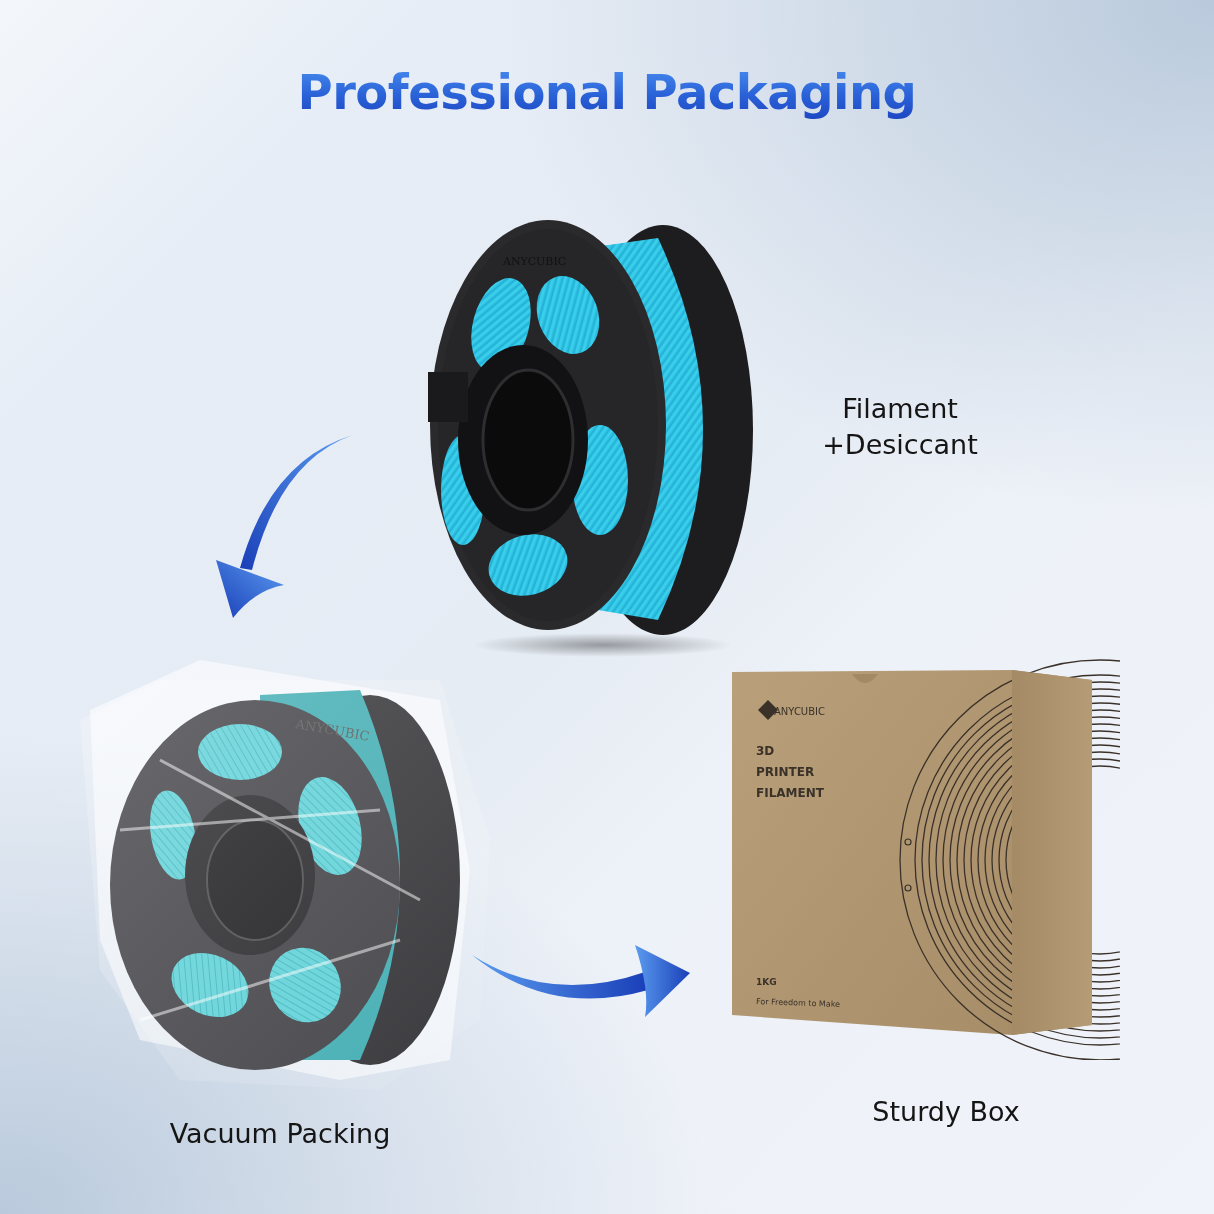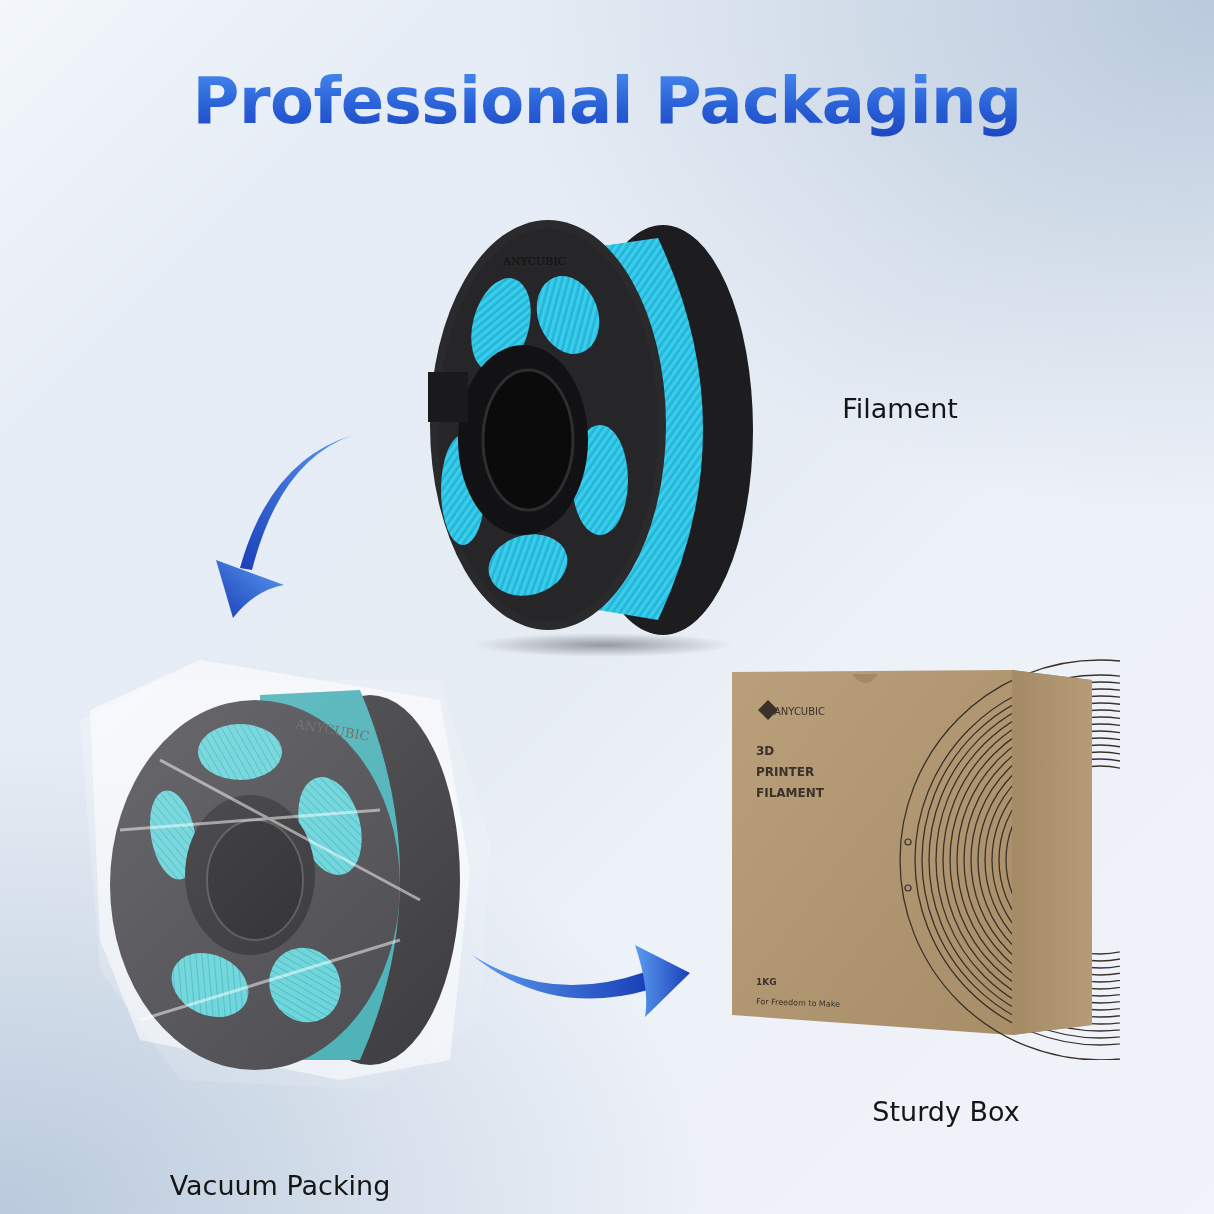--- a/index.html
+++ b/index.html
@@ -21,7 +21,7 @@
   }
   .title {
     position: absolute; left: 0; width: 1214px; top: 64px; text-align: center;
-    font-family: "DejaVu Sans", sans-serif; font-weight: bold; font-size: 64px;
+    font-family: "DejaVu Sans", sans-serif; font-weight: bold; font-size: 48px;
     letter-spacing: -0.5px;
     background: linear-gradient(180deg, #4a8ef0 0%, #2a62d8 55%, #1d46c2 100%);
     -webkit-background-clip: text; background-clip: text; color: transparent;

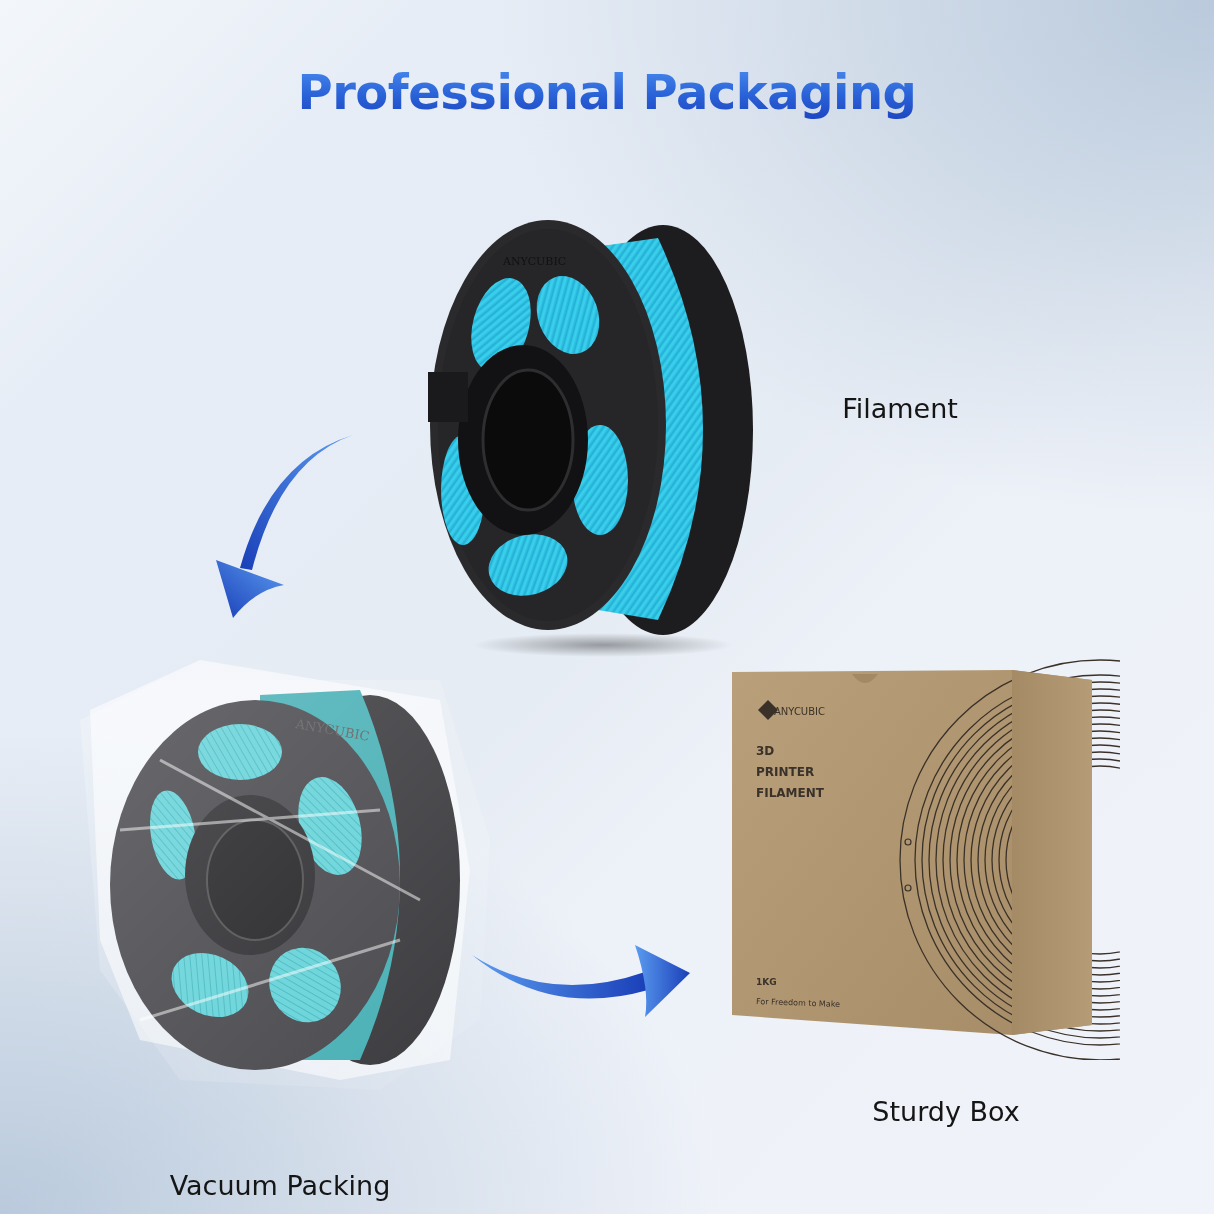--- a/index.html
+++ b/index.html
@@ -84,6 +84,7 @@
 
 <div class="label label-filament">
   <div>Filament</div>
+  <div>+Desiccant</div>
 </div>
 
 <svg class="shape" style="left:200px; top:420px;" width="180" height="210" viewBox="0 0 180 210">

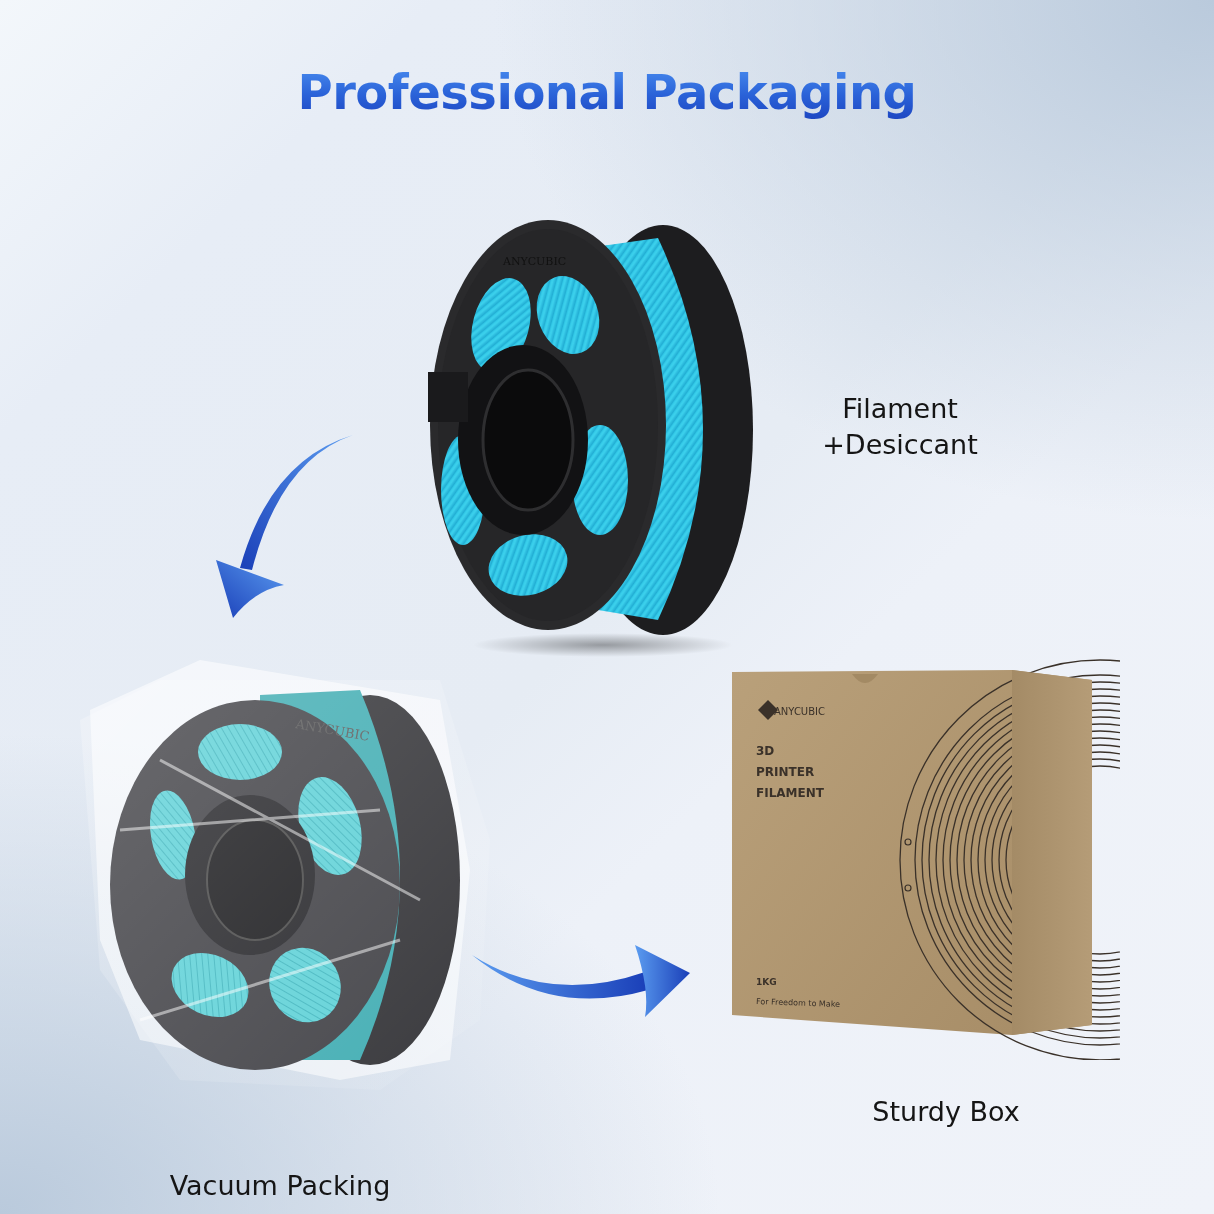--- a/index.html
+++ b/index.html
@@ -31,7 +31,7 @@
     font-size: 27px; line-height: 36px; text-align: center;
   }
   .label-filament { left: 790px; top: 391px; width: 220px; }
-  .label-vacuum { left: 140px; top: 1168px; width: 280px; }
+  .label-vacuum { left: 140px; top: 1116px; width: 280px; }
   .label-box { left: 836px; top: 1094px; width: 220px; }
   .shape { position: absolute; }
   .box-text { font-family: "DejaVu Sans", sans-serif; fill: #3a3129; }

